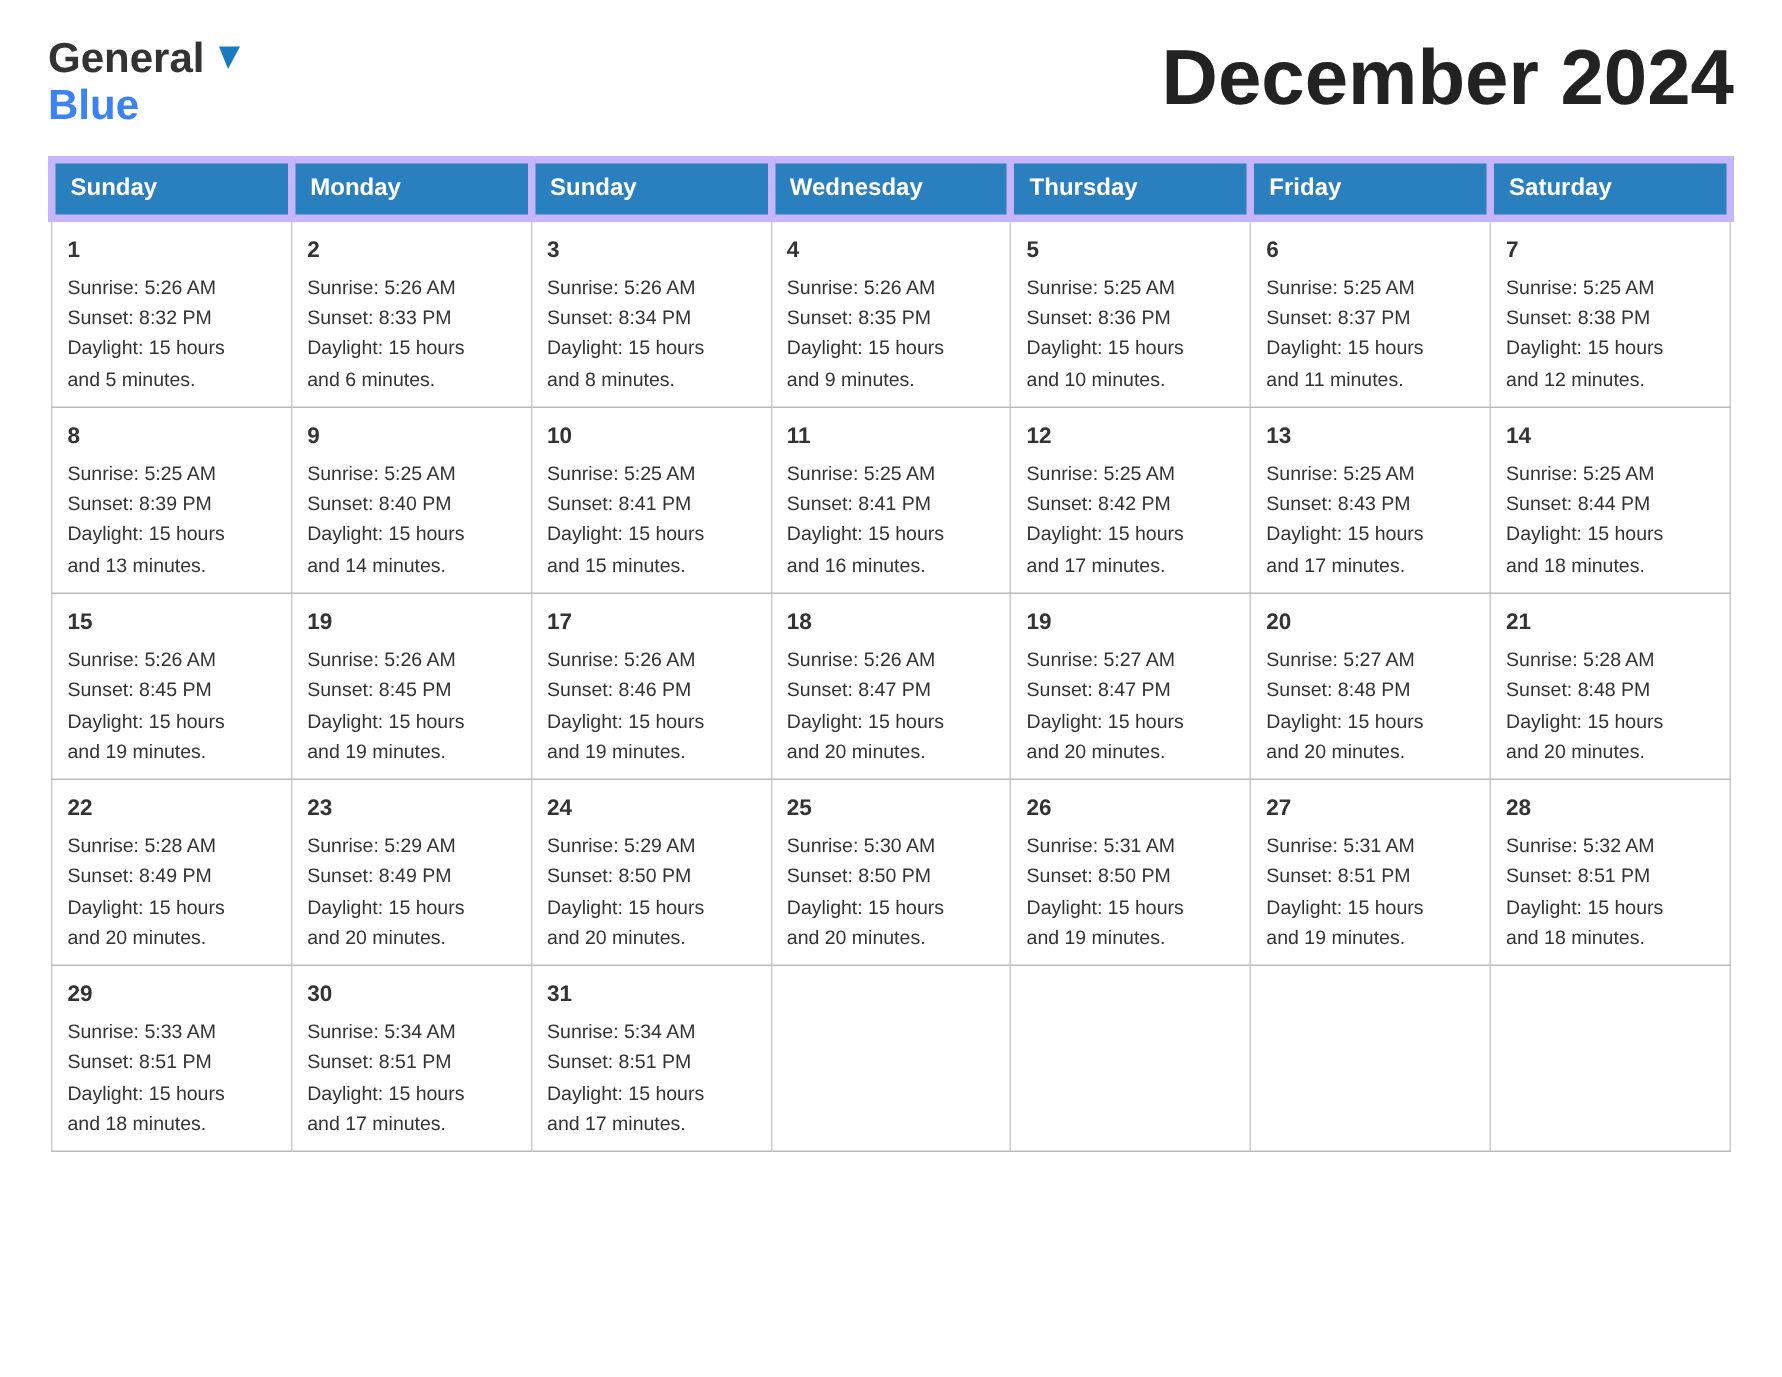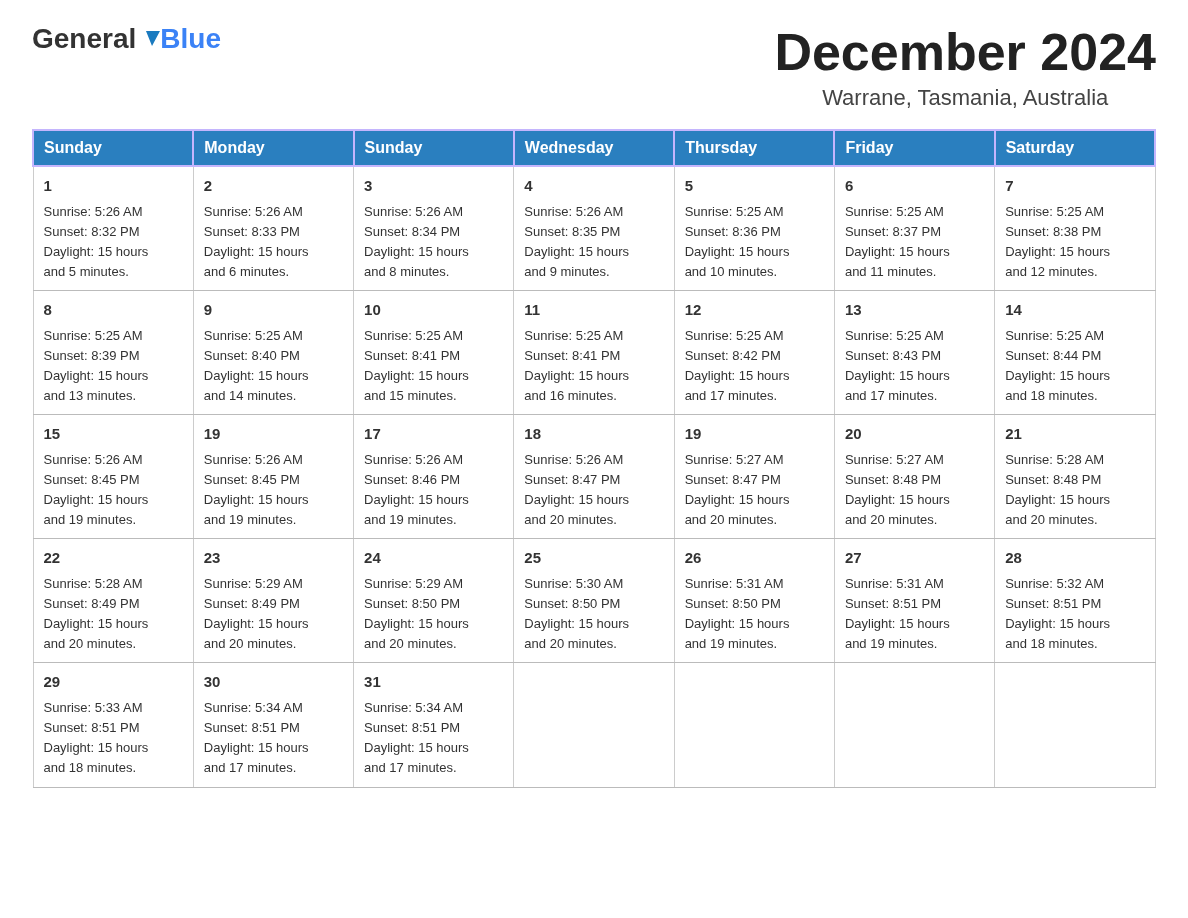--- a/index.html
+++ b/index.html
@@ -18,6 +18,7 @@
     }
     .logo {
       display: flex;
+      flex-direction: column;
       align-items: flex-start;
     }
     .logo-text {

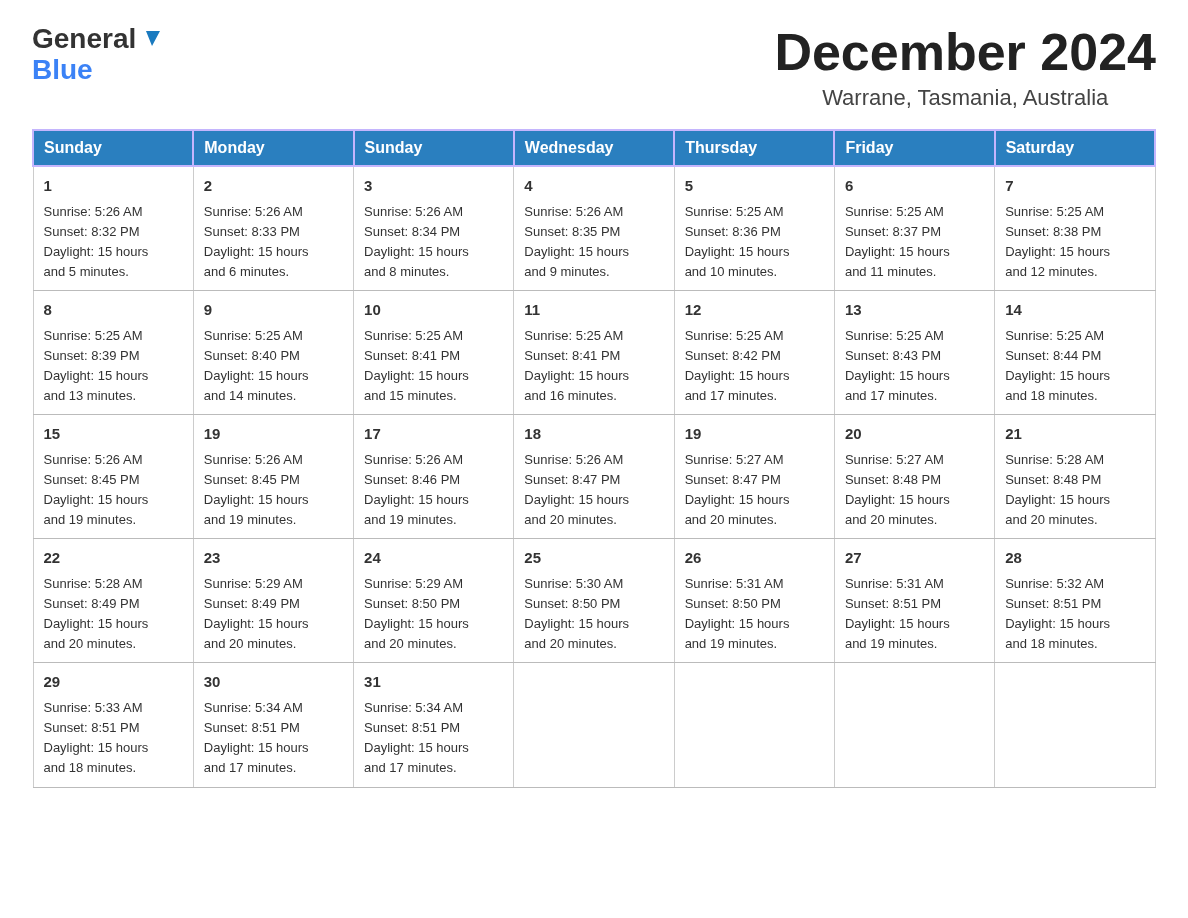--- a/index.html
+++ b/index.html
@@ -104,7 +104,6 @@
   </div>
   <div class="title-block">
     <div class="month-title">December 2024</div>
-    <div class="location">Warrane, Tasmania, Australia</div>
   </div>
 </div>
 

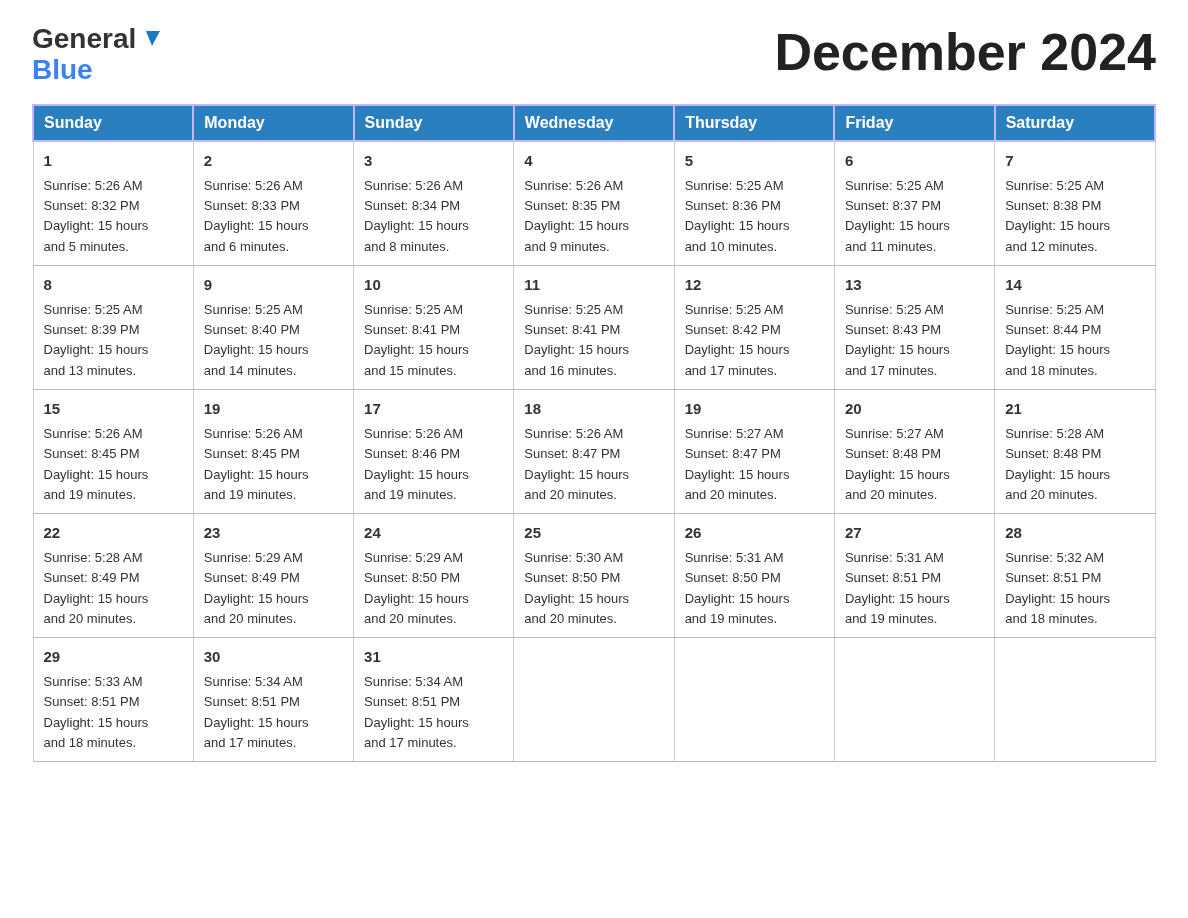--- a/index.html
+++ b/index.html
@@ -53,7 +53,7 @@
       font-weight: bold;
       padding: 8px 10px;
       text-align: left;
-      border: 2px solid #c4b5fd;
+      border: 5px solid #c4b5fd;
     }
     tbody tr td {
       vertical-align: top;

